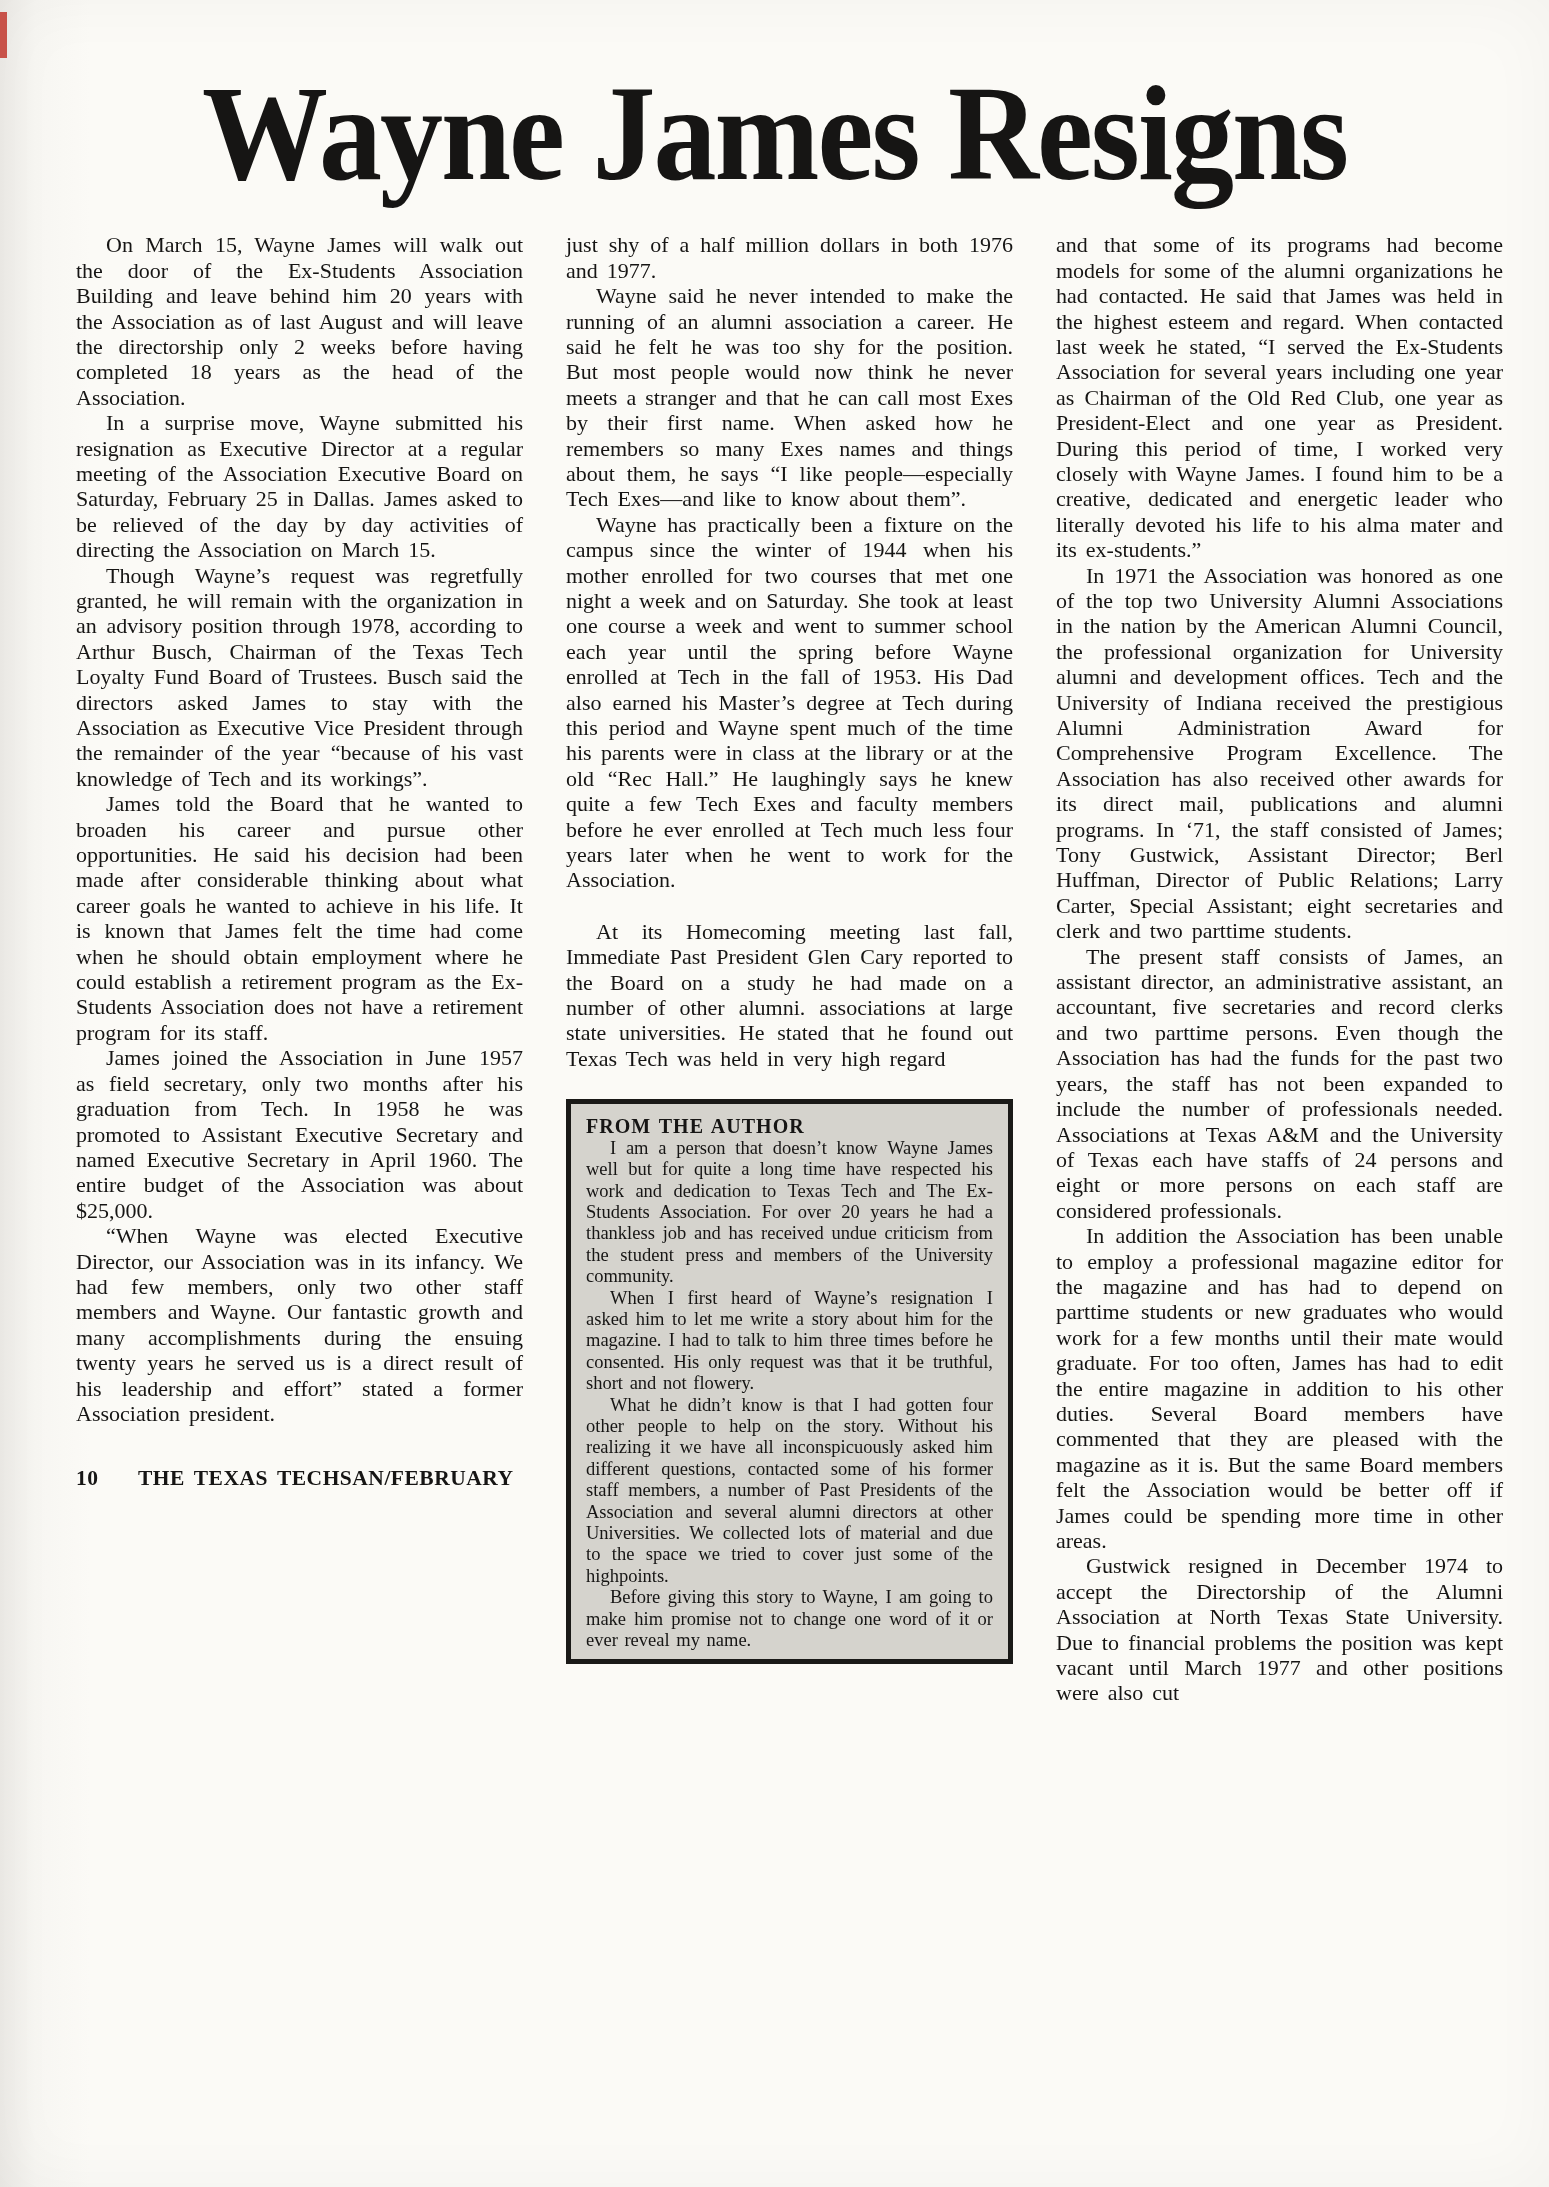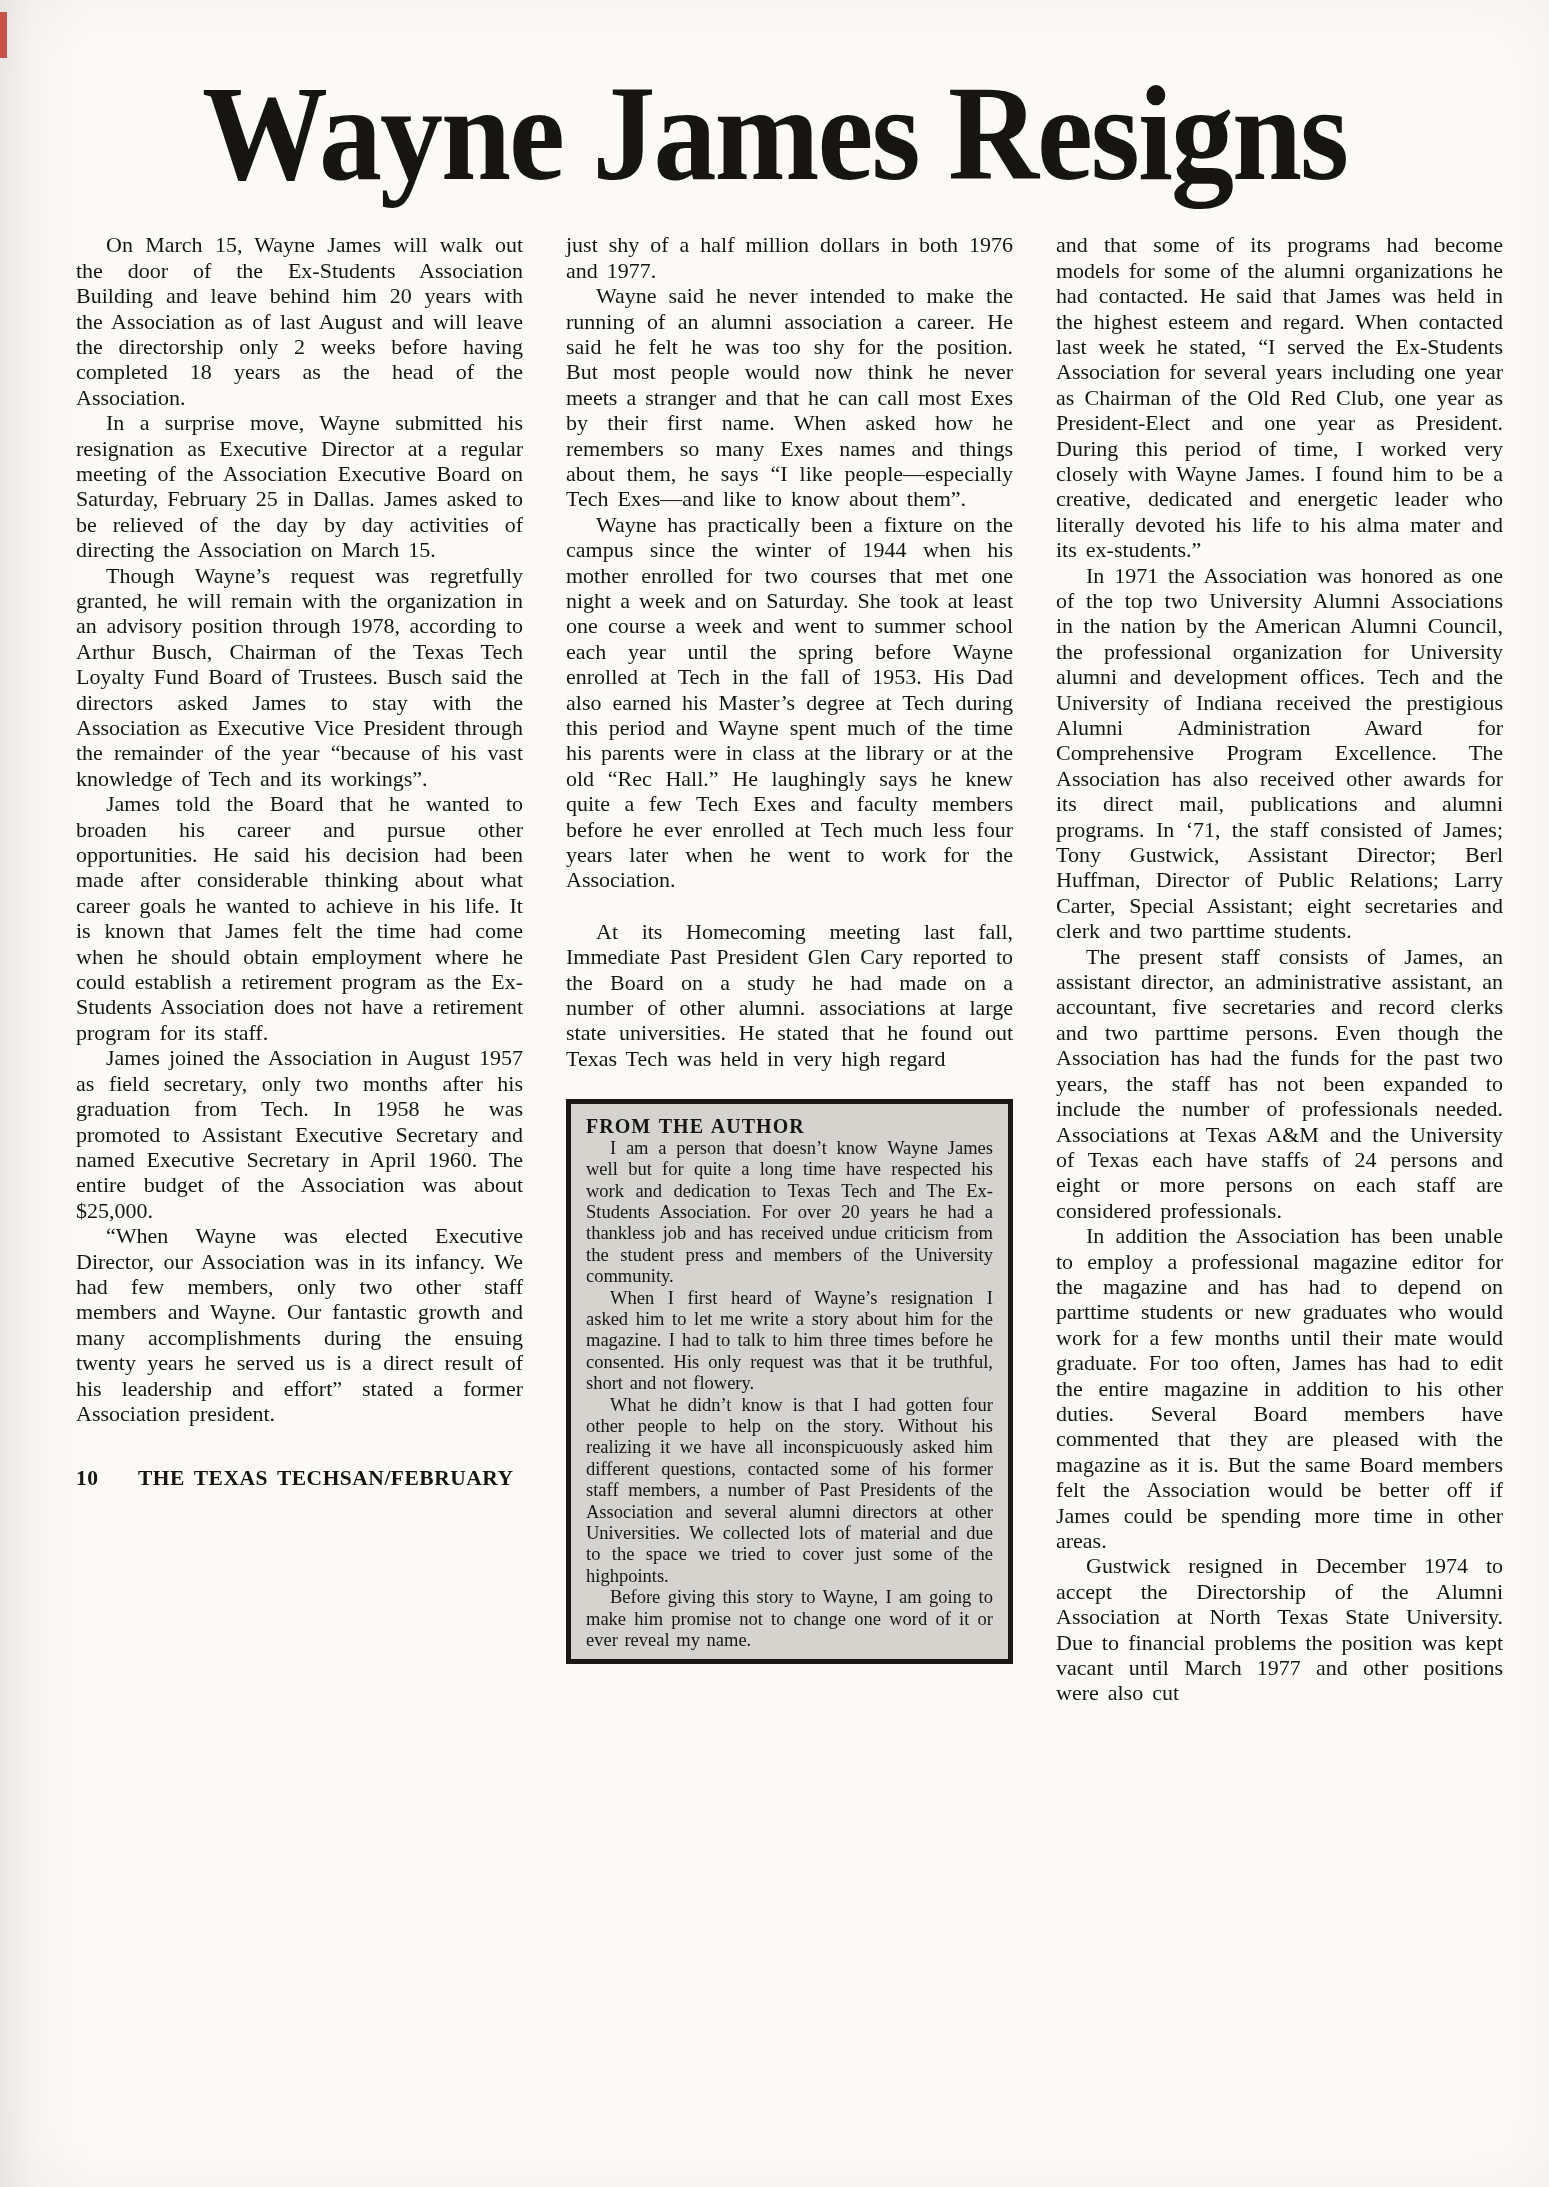--- a/index.html
+++ b/index.html
@@ -113,7 +113,7 @@
       <p>In a surprise move, Wayne submitted his resignation as Executive Director at a regular meeting of the Association Executive Board on Saturday, February 25 in Dallas. James asked to be relieved of the day by day activities of directing the Association on March 15.</p>
       <p>Though Wayne’s request was regretfully granted, he will remain with the organization in an advisory position through 1978, according to Arthur Busch, Chairman of the Texas Tech Loyalty Fund Board of Trustees. Busch said the directors asked James to stay with the Association as Executive Vice President through the remainder of the year “because of his vast knowledge of Tech and its workings”.</p>
       <p>James told the Board that he wanted to broaden his career and pursue other opportunities. He said his decision had been made after considerable thinking about what career goals he wanted to achieve in his life. It is known that James felt the time had come when he should obtain employment where he could establish a retirement program as the Ex-Students Association does not have a retirement program for its staff.</p>
-      <p>James joined the Association in August 1957 as field secretary, only two months after his graduation from Tech. In 1958 he was promoted to Assistant Executive Secretary and named Executive Secretary in April 1960. The entire budget of the Association was about $25,000.</p>
+      <p>James joined the Association in June 1957 as field secretary, only two months after his graduation from Tech. In 1958 he was promoted to Assistant Executive Secretary and named Executive Secretary in April 1960. The entire budget of the Association was about $25,000.</p>
       <p>“When Wayne was elected Executive Director, our Association was in its infancy. We had few members, only two other staff members and Wayne. Our fantastic growth and many accomplishments during the ensuing twenty years he served us is a direct result of his leadership and effort” stated a former Association president.</p>
       <div class="page-footer">
         <span>10</span>

